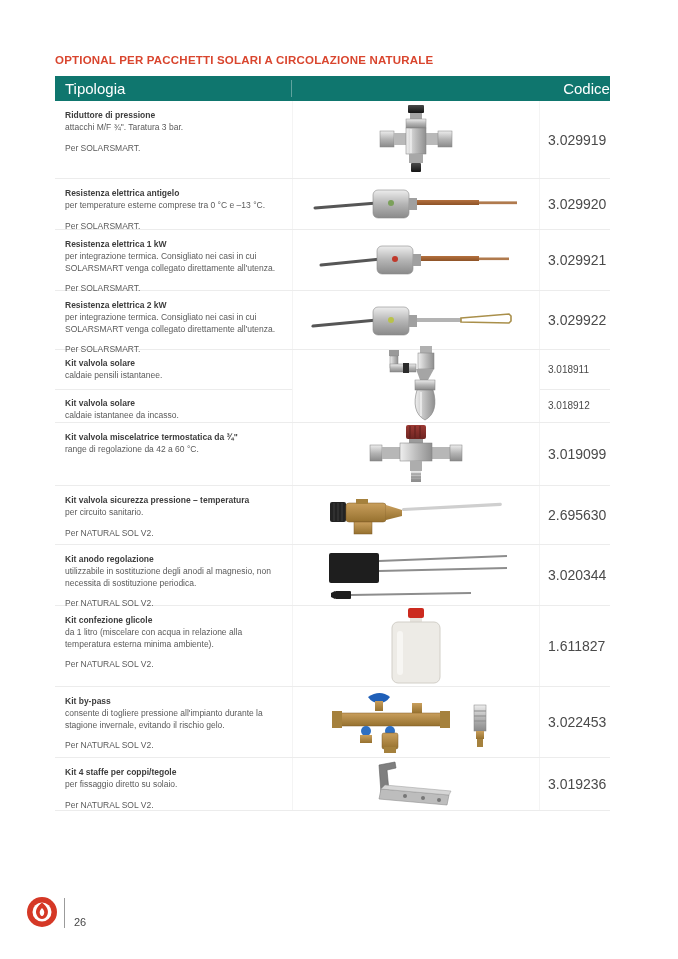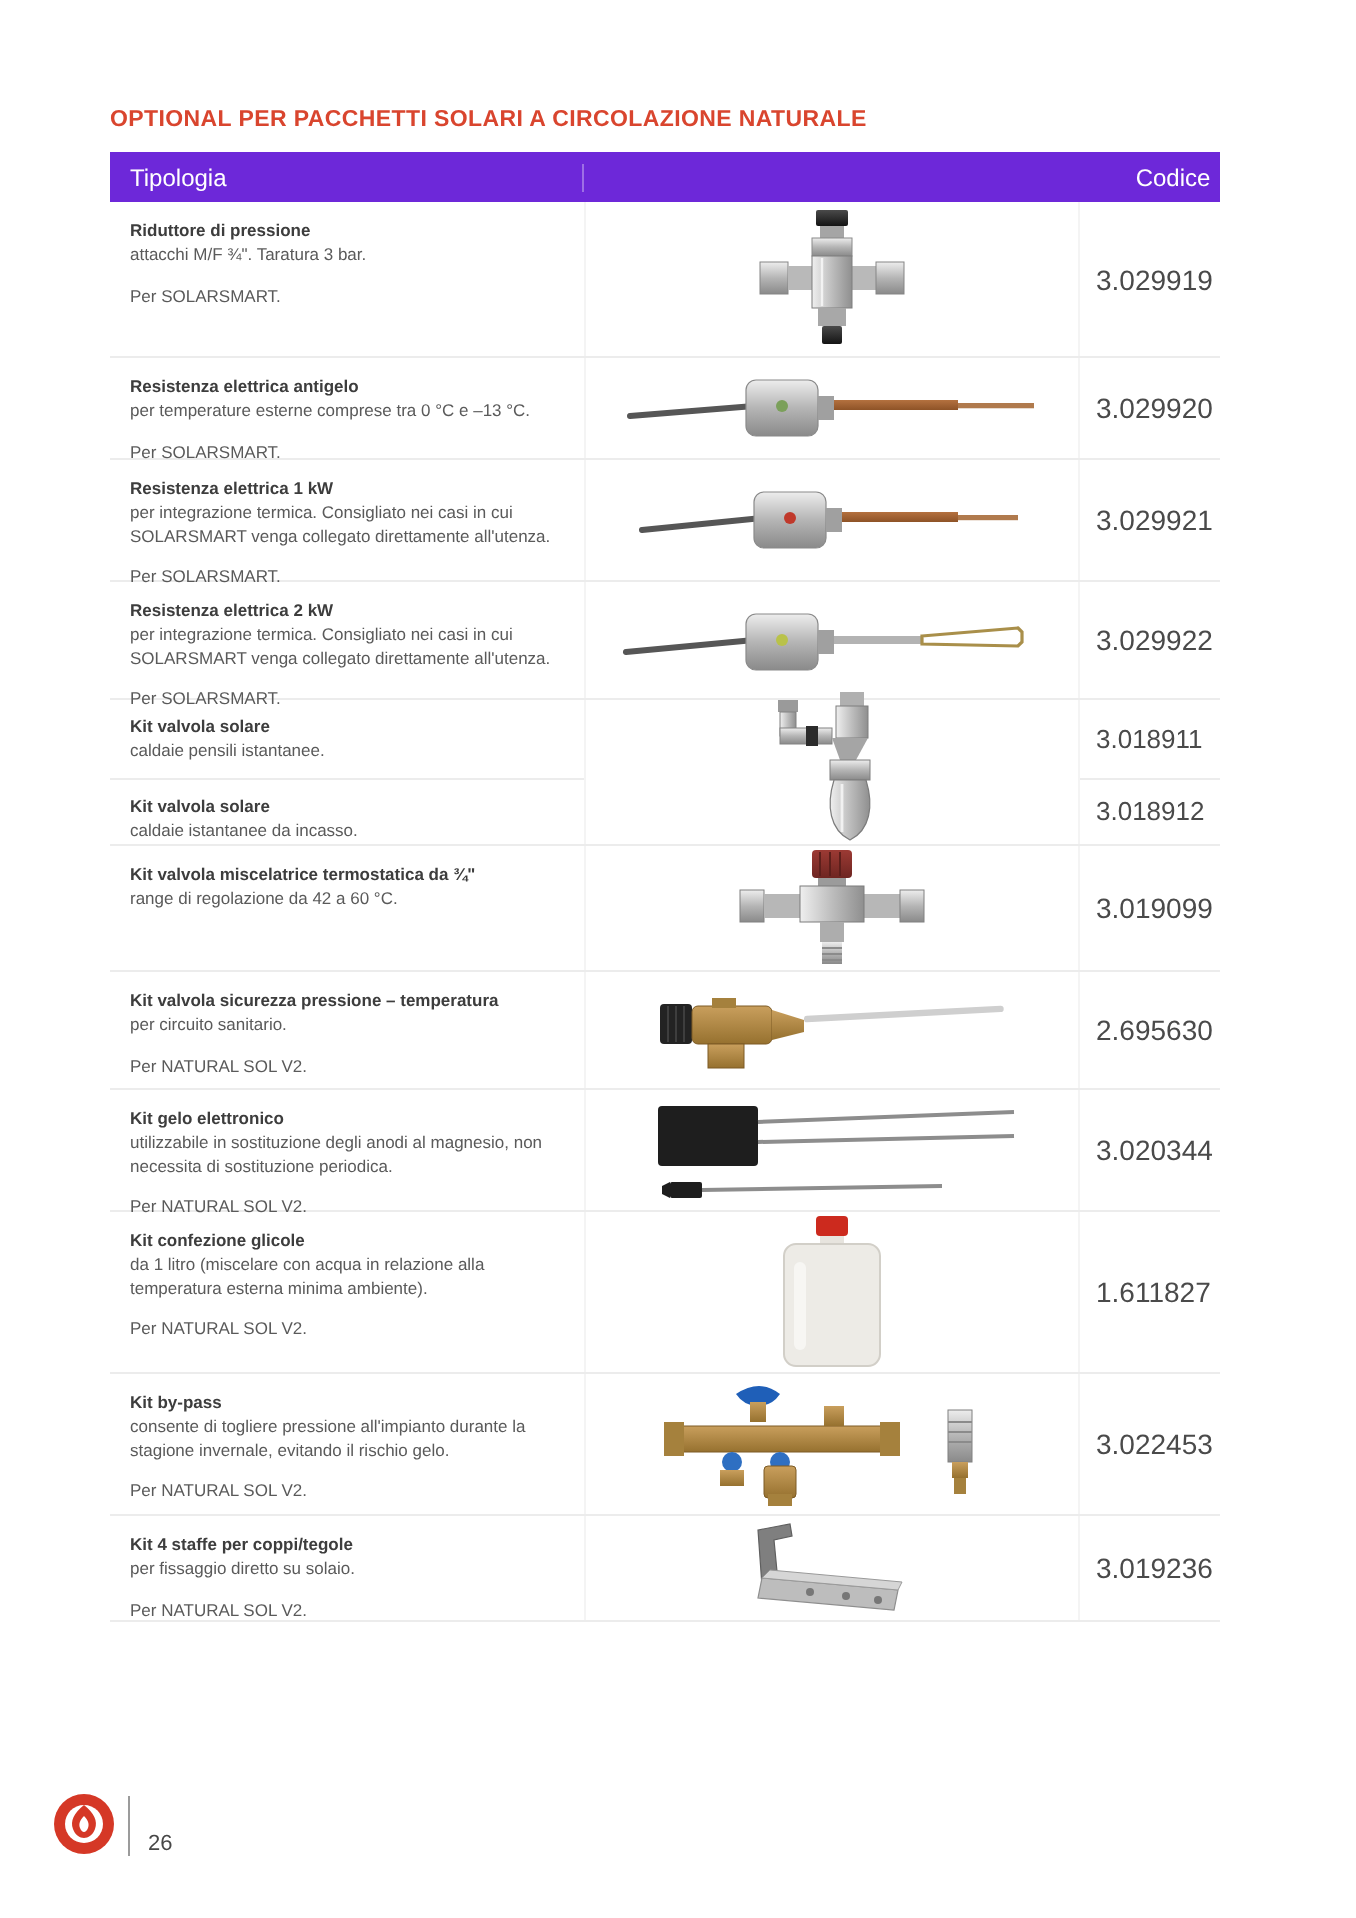--- a/index.html
+++ b/index.html
@@ -12,7 +12,7 @@
     color:#d9452e;letter-spacing:.2px;
   }
   .catalog-table{position:absolute;left:55px;top:76px;width:570px;}
-  .thead{display:flex;height:25px;background:#6d28d9;color:#fff;font-size:12px;align-items:center;}
+  .thead{display:flex;height:25px;background:#0f766e;color:#fff;font-size:15px;align-items:center;}
   .thead .h-tip{width:237px;padding-left:10px;box-sizing:border-box;border-right:1px solid #ffffff55;}
   .thead .h-spacer{width:248px;}
   .thead .h-code{width:85px;padding-left:8px;box-sizing:border-box;text-align:center;}

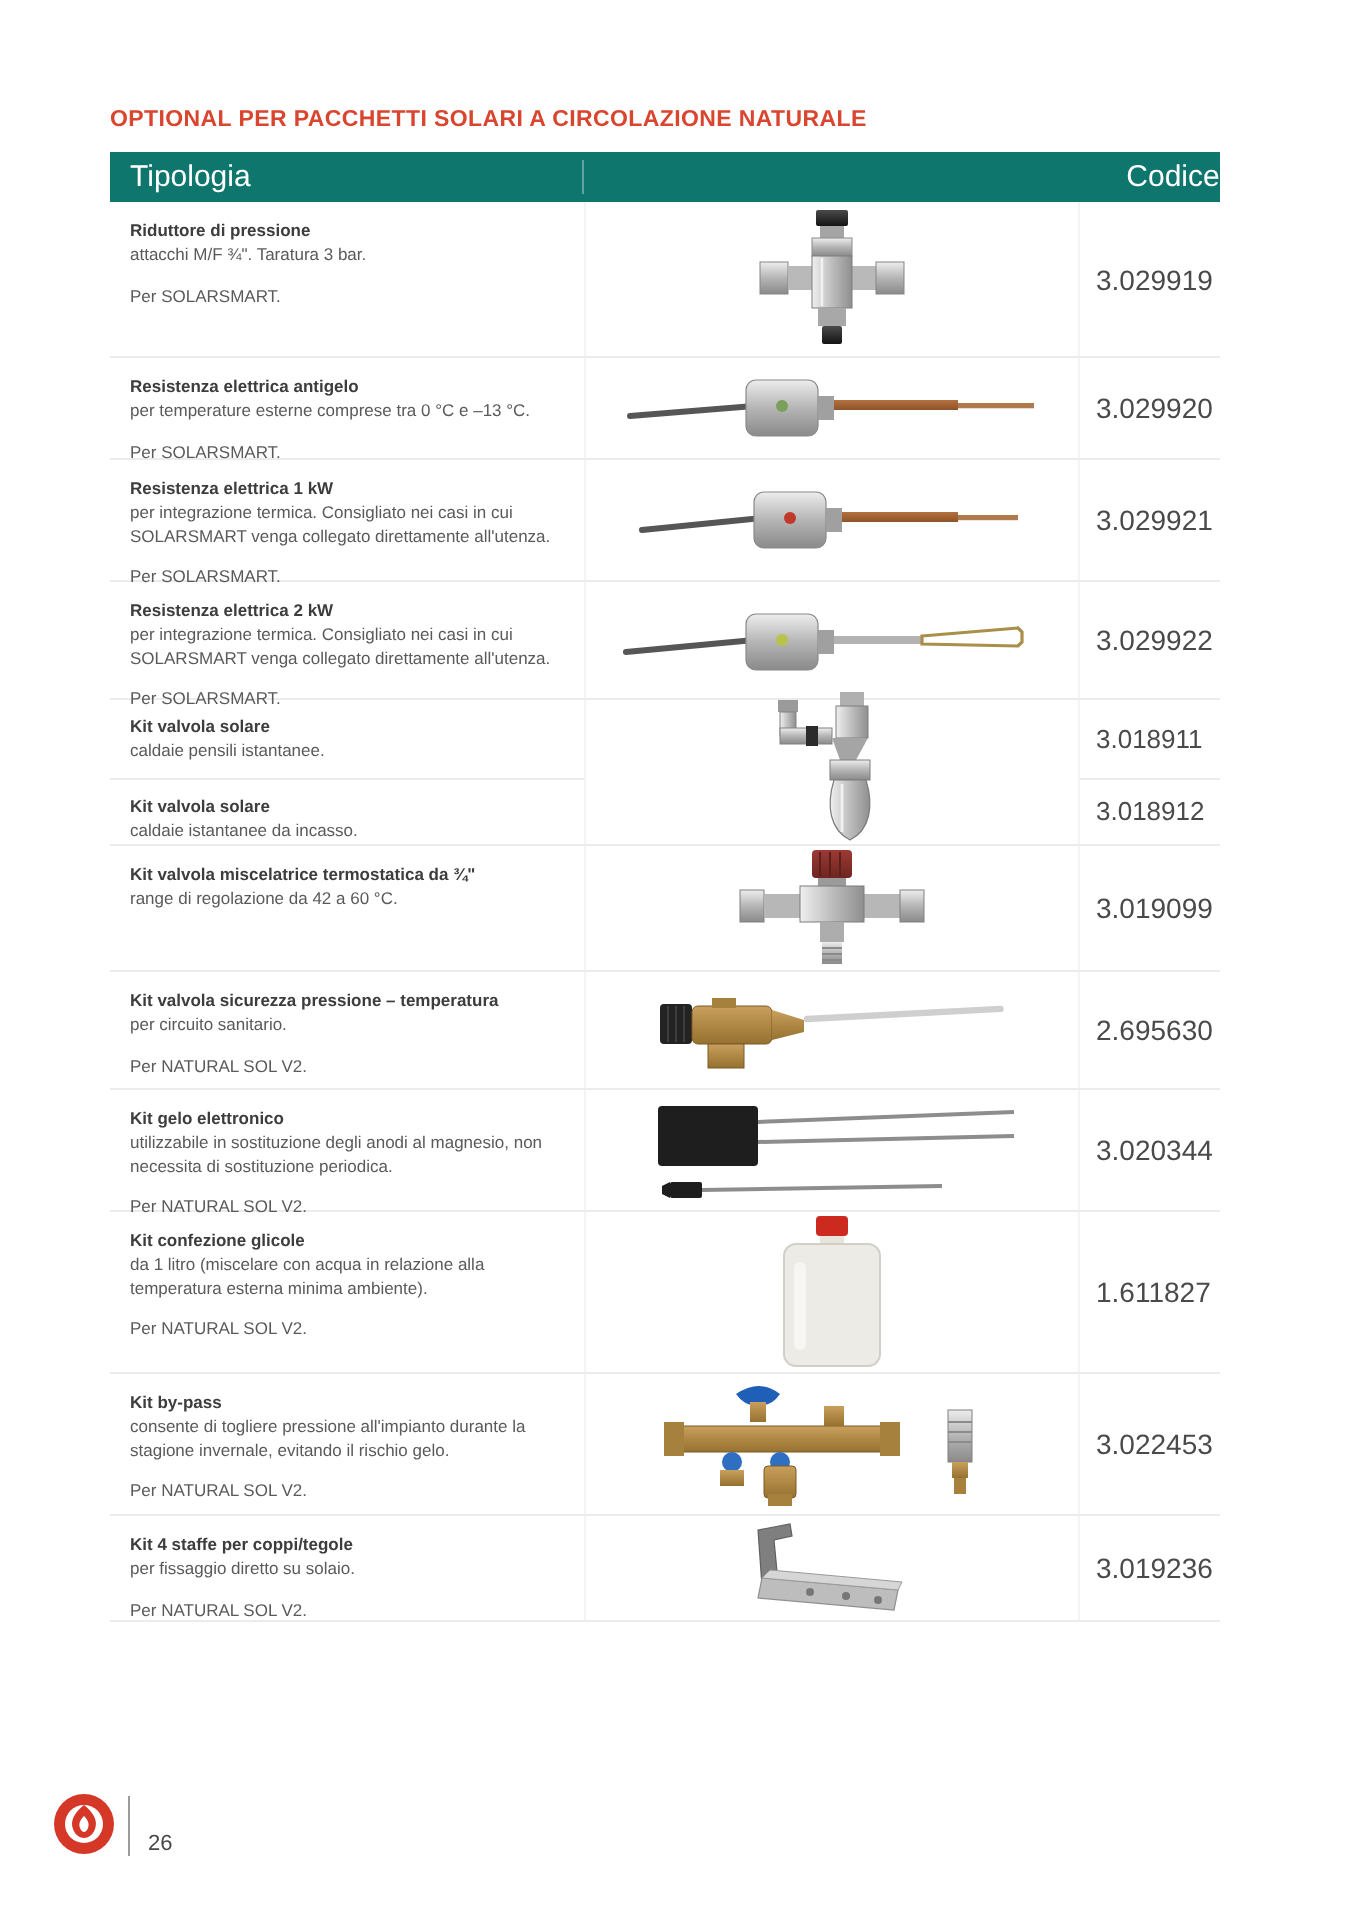--- a/index.html
+++ b/index.html
@@ -35,7 +35,7 @@
     border-left:1px solid #f4f4f4;border-right:1px solid #f4f4f4;box-sizing:border-box;}
   .g-right{width:85px;display:flex;flex-direction:column;}
   .g-right .sub{box-sizing:border-box;padding-left:8px;display:flex;align-items:center;
-    font-size:13px;color:#4a4a4a;}
+    font-size:10px;color:#4a4a4a;}
   .g-right .sub:first-child{border-bottom:1px solid #ececec;}
   
   .h77{height:77px}.h50{height:50px}.h60{height:60px}.h58{height:58px}

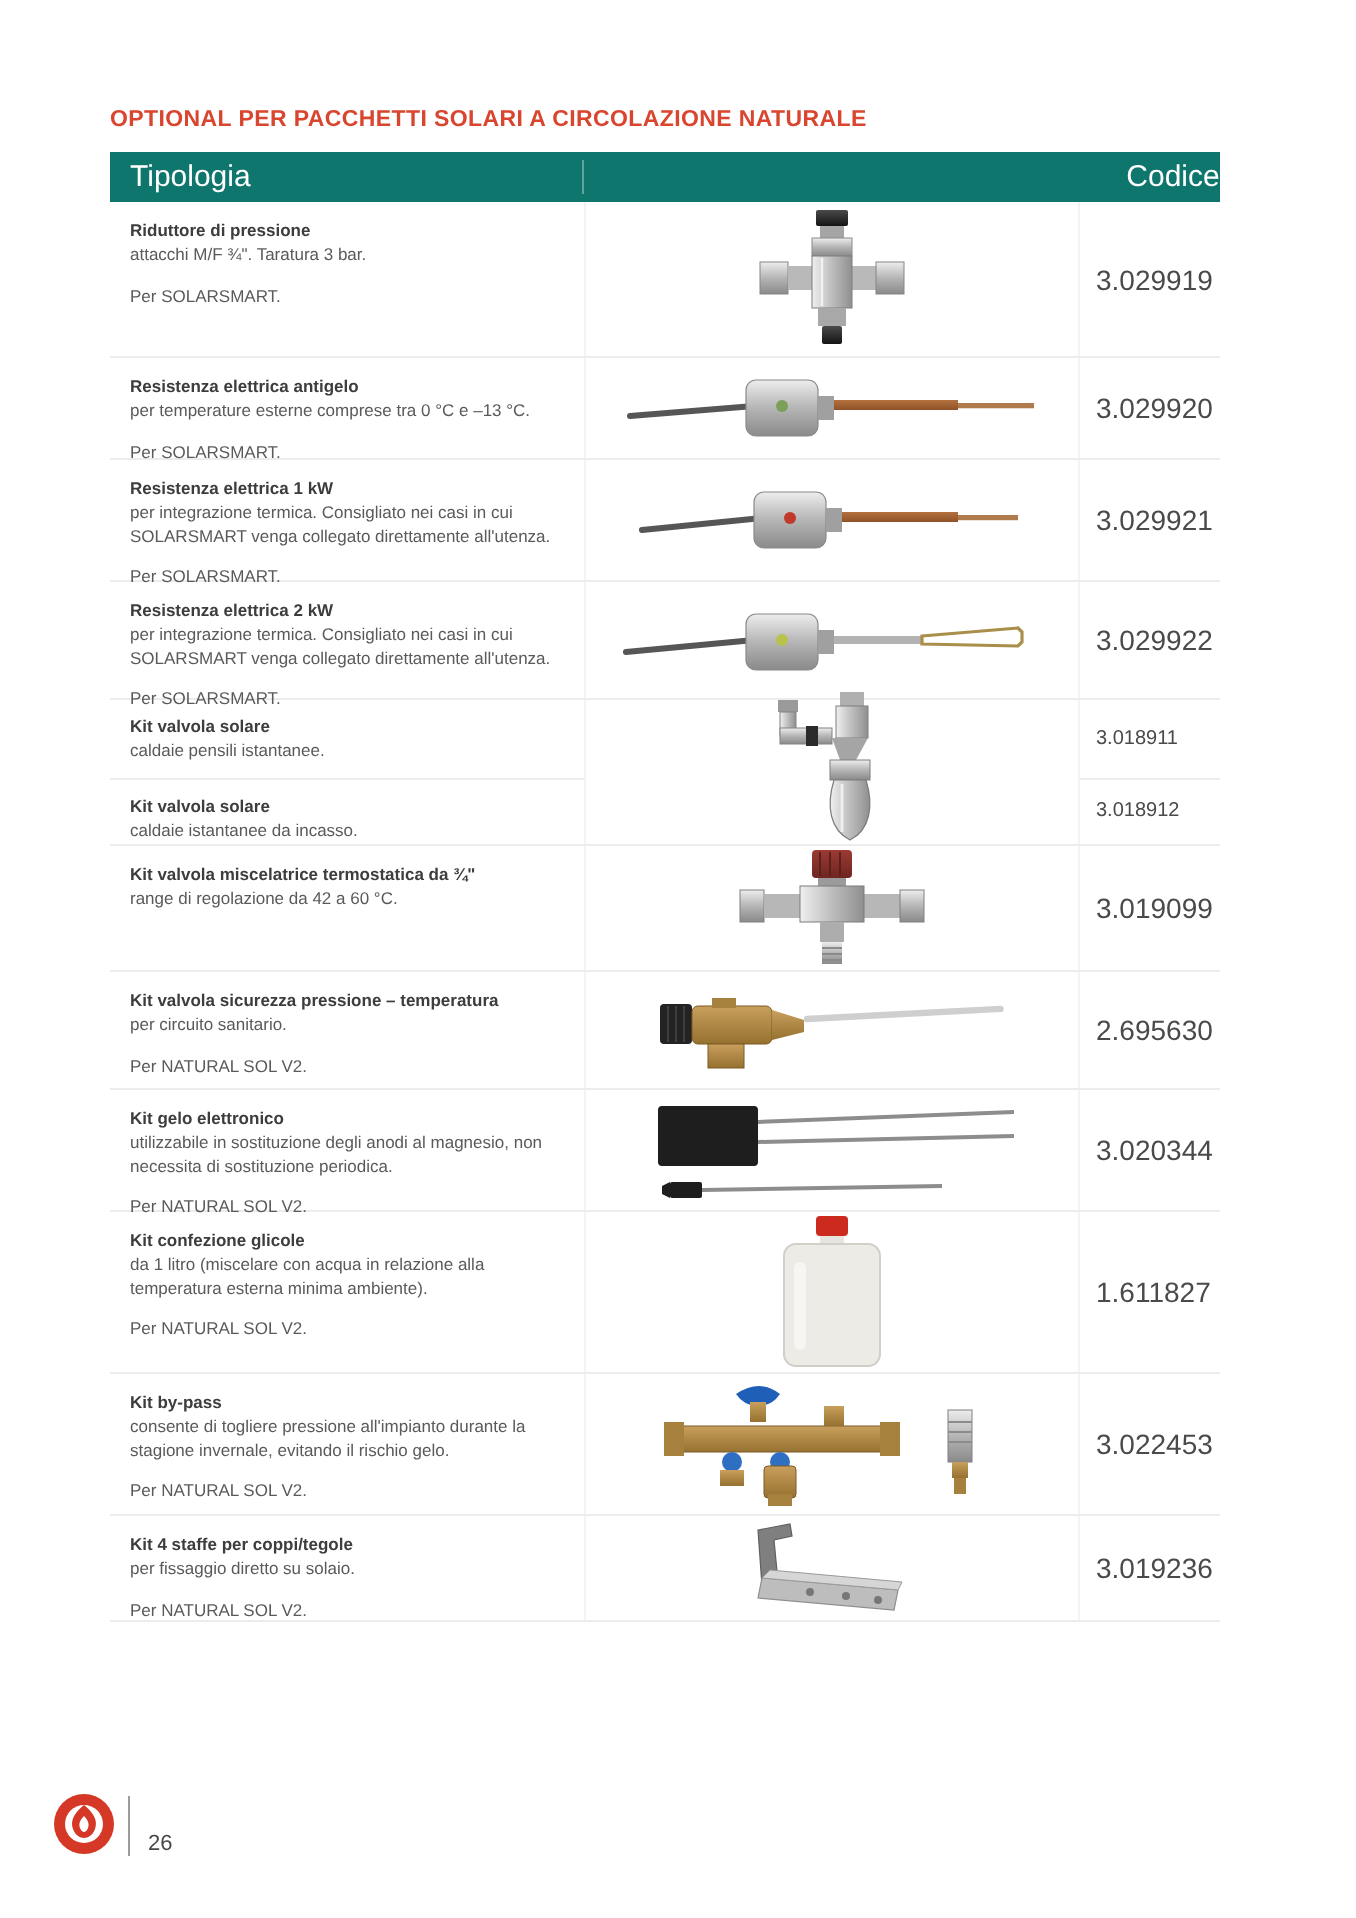--- a/index.html
+++ b/index.html
@@ -258,7 +258,7 @@
 
     <div class="row h60">
       <div class="cell-tip">
-        <div class="p-title">Kit gelo elettronico</div>
+        <div class="p-title">Kit anodo regolazione</div>
         <div class="p-desc">utilizzabile in sostituzione degli anodi al magnesio, non necessita di sostituzione periodica.</div>
         <div class="p-note">Per NATURAL SOL V2.</div>
       </div>

